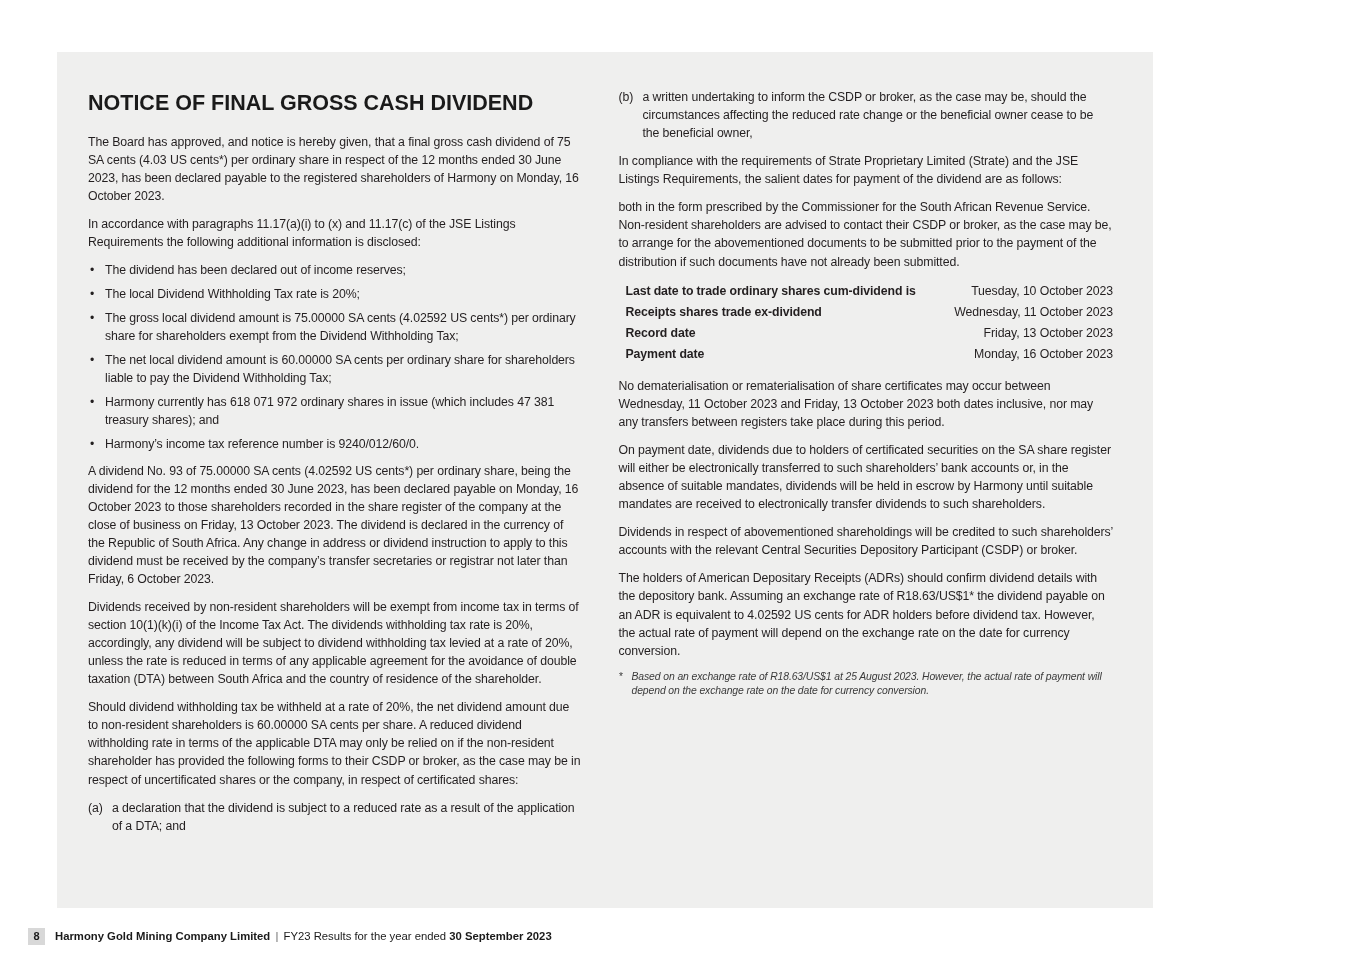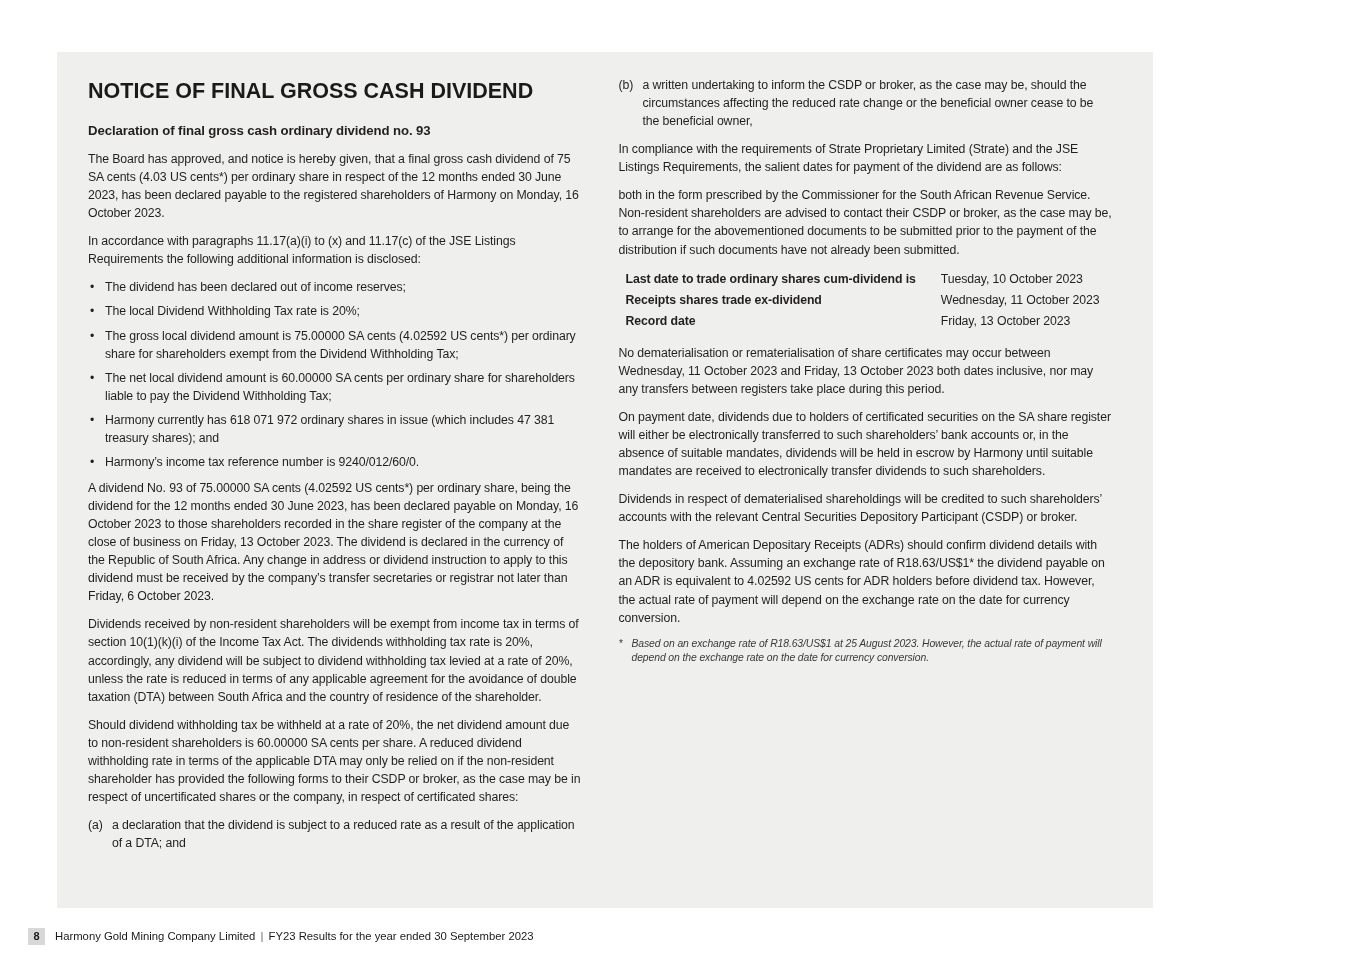--- a/index.html
+++ b/index.html
@@ -19,7 +19,7 @@
     padding: 24px 40px 28px 31px;
   }
   .columns { display: flex; gap: 36px; }
-  .col { flex: 1; min-width: 0; font-size: 12.3px; line-height: 1.47; letter-spacing: -0.1px; }
+  .col { flex: 1; min-width: 0; font-size: 12.3px; line-height: 1.47; letter-spacing: -0.1px; margin-top: 12px; }
   h1.title {
     font-size: 21.5px;
     font-weight: bold;

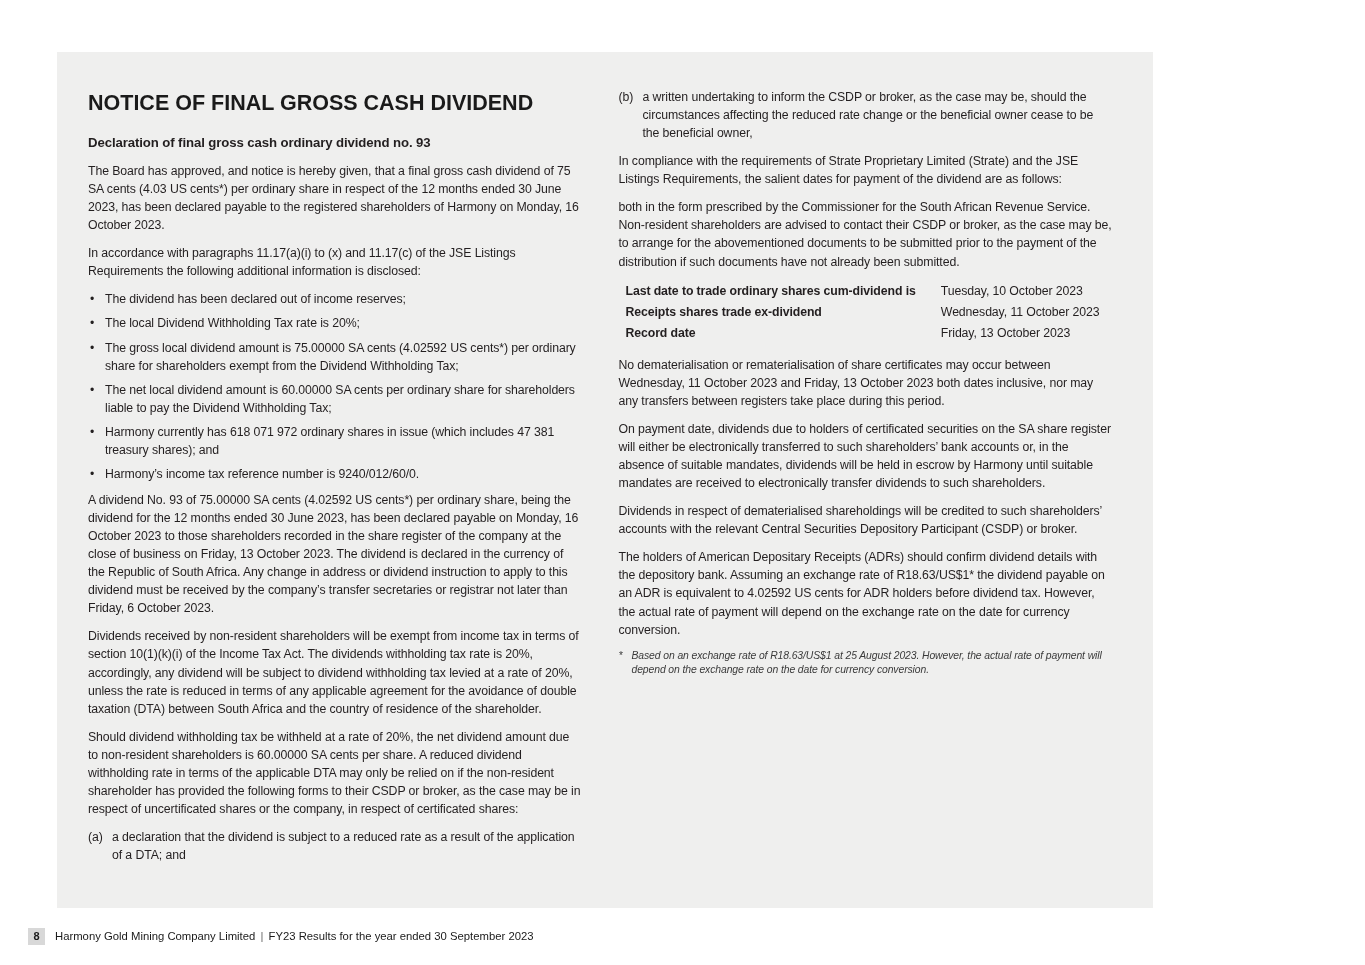--- a/index.html
+++ b/index.html
@@ -63,7 +63,6 @@
 
     <div class="col">
       <h1 class="title">NOTICE OF FINAL GROSS CASH DIVIDEND</h1>
-      <h2 class="subheading">Declaration of final gross cash ordinary dividend no. 93</h2>
       <p class="para">The Board has approved, and notice is hereby given, that a final gross cash dividend of 75 SA cents (4.03 US cents*) per ordinary share in respect of the 12 months ended 30 June 2023, has been declared payable to the registered shareholders of Harmony on Monday, 16 October 2023.</p>
       <p class="para">In accordance with paragraphs 11.17(a)(i) to (x) and 11.17(c) of the JSE Listings Requirements the following additional information is disclosed:</p>
 

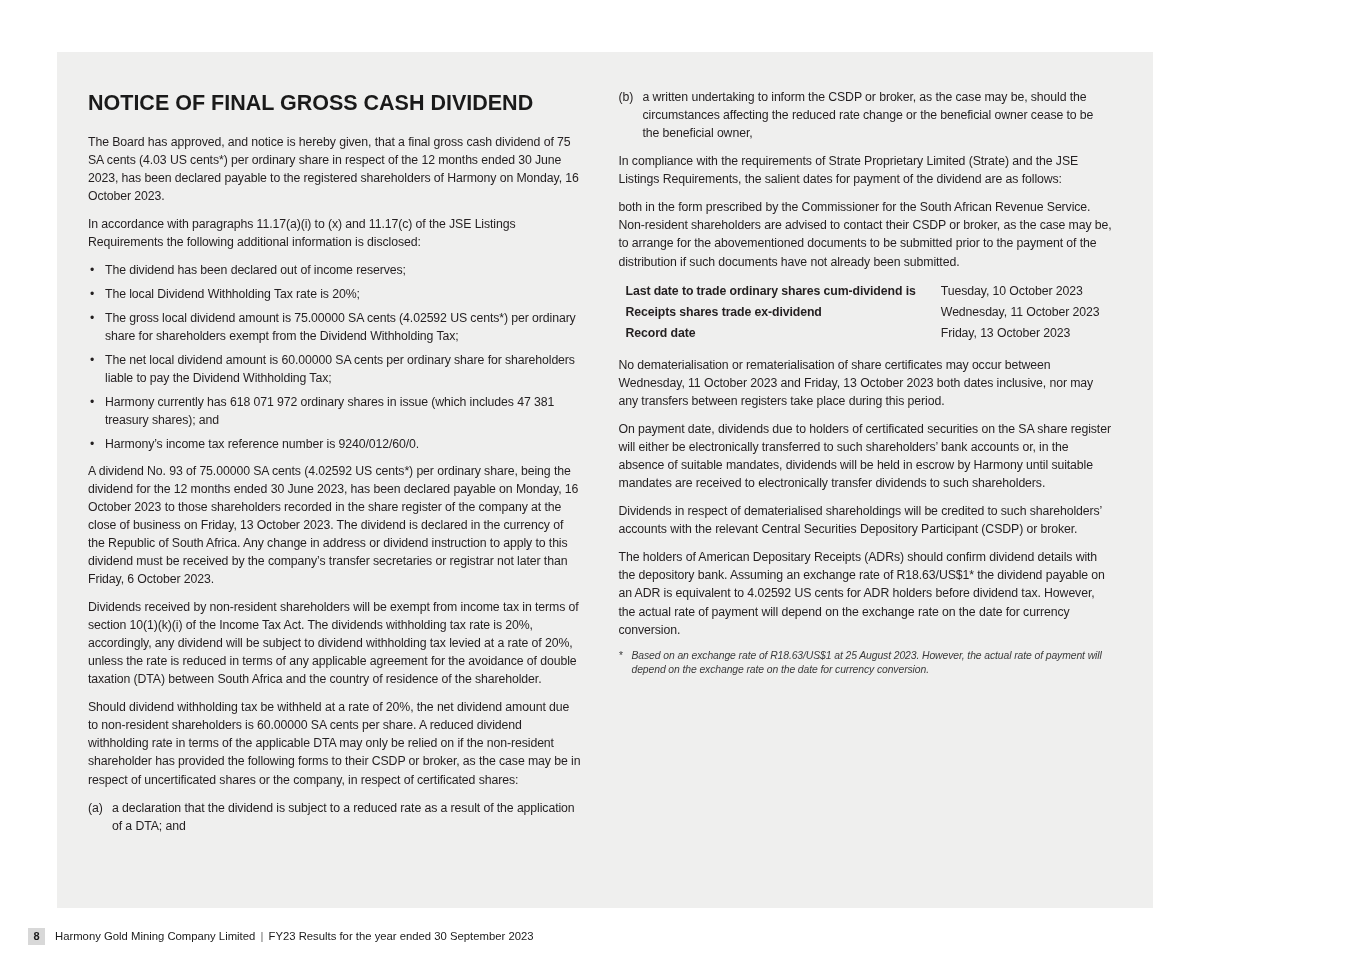--- a/index.html
+++ b/index.html
@@ -39,7 +39,7 @@
   table.dates { width: 100%; border-collapse: collapse; margin: 2px 0 12px 0; }
   table.dates td { font-size: 12.3px; padding: 1.5px 0; vertical-align: top; }
   table.dates td.date-label { padding-left: 7px; font-weight: bold; }
-  table.dates td.date-value { text-align: left; white-space: nowrap; }
+  table.dates td.date-value { text-align: right; white-space: nowrap; }
   .footnote { display: flex; font-size: 10.4px; font-style: italic; line-height: 1.4; color: #3a3a3a; margin-top: 2px; }
   .footnote .fn-marker { width: 13px; flex: 0 0 13px; }
   .footer { position: absolute; left: 0; top: 926px; width: 1365px; height: 22px; }

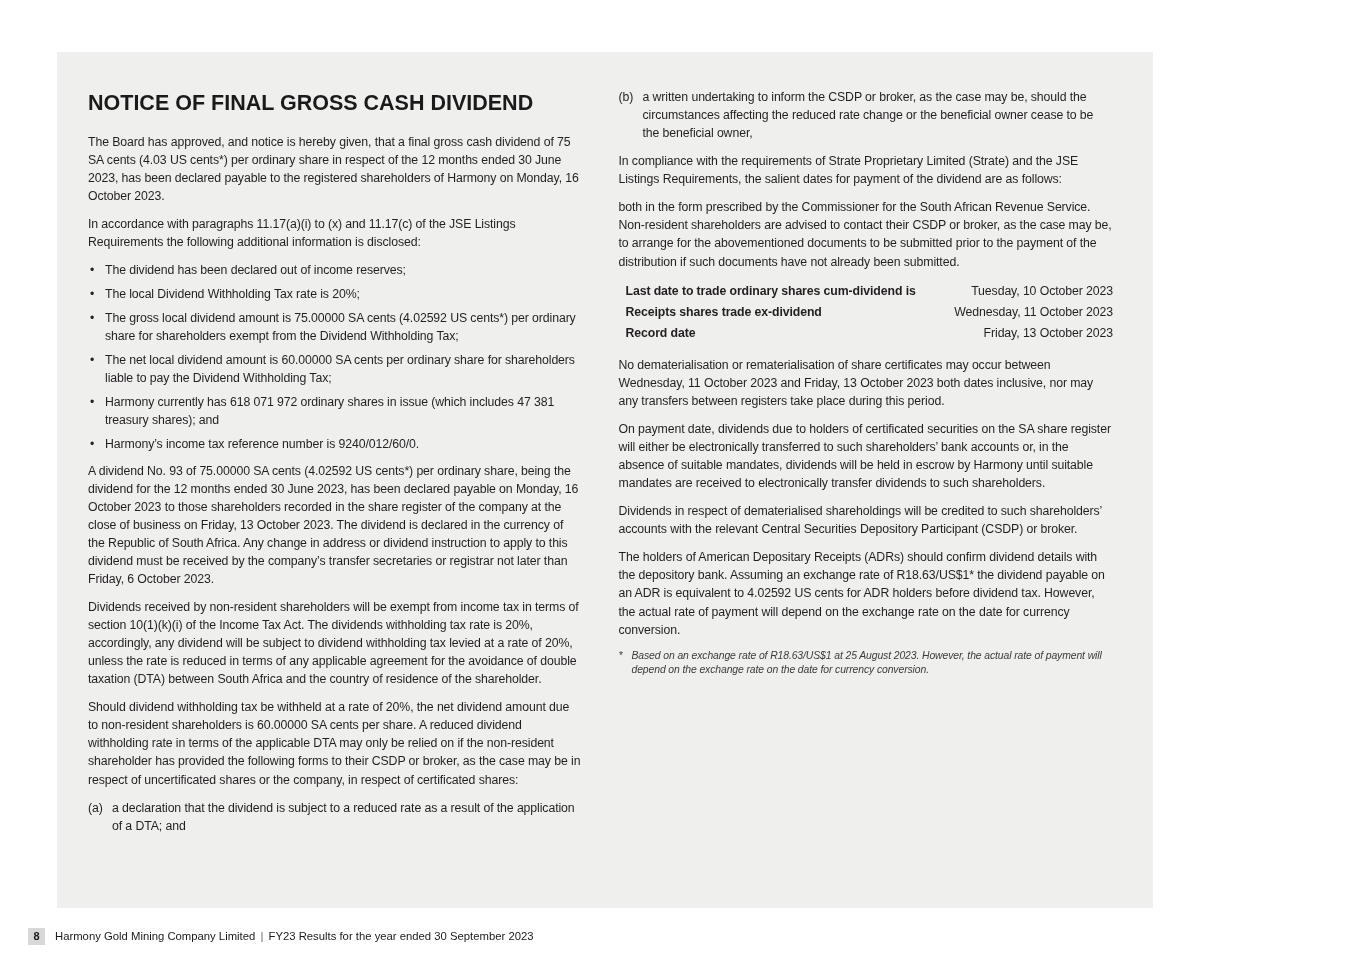--- a/index.html
+++ b/index.html
@@ -126,6 +126,10 @@
             <td class="date-label">Record date</td>
             <td class="date-value">Friday, 13 October 2023</td>
           </tr>
+          <tr>
+            <td class="date-label">Payment date</td>
+            <td class="date-value">Monday, 16 October 2023</td>
+          </tr>
         </tbody>
       </table>
 

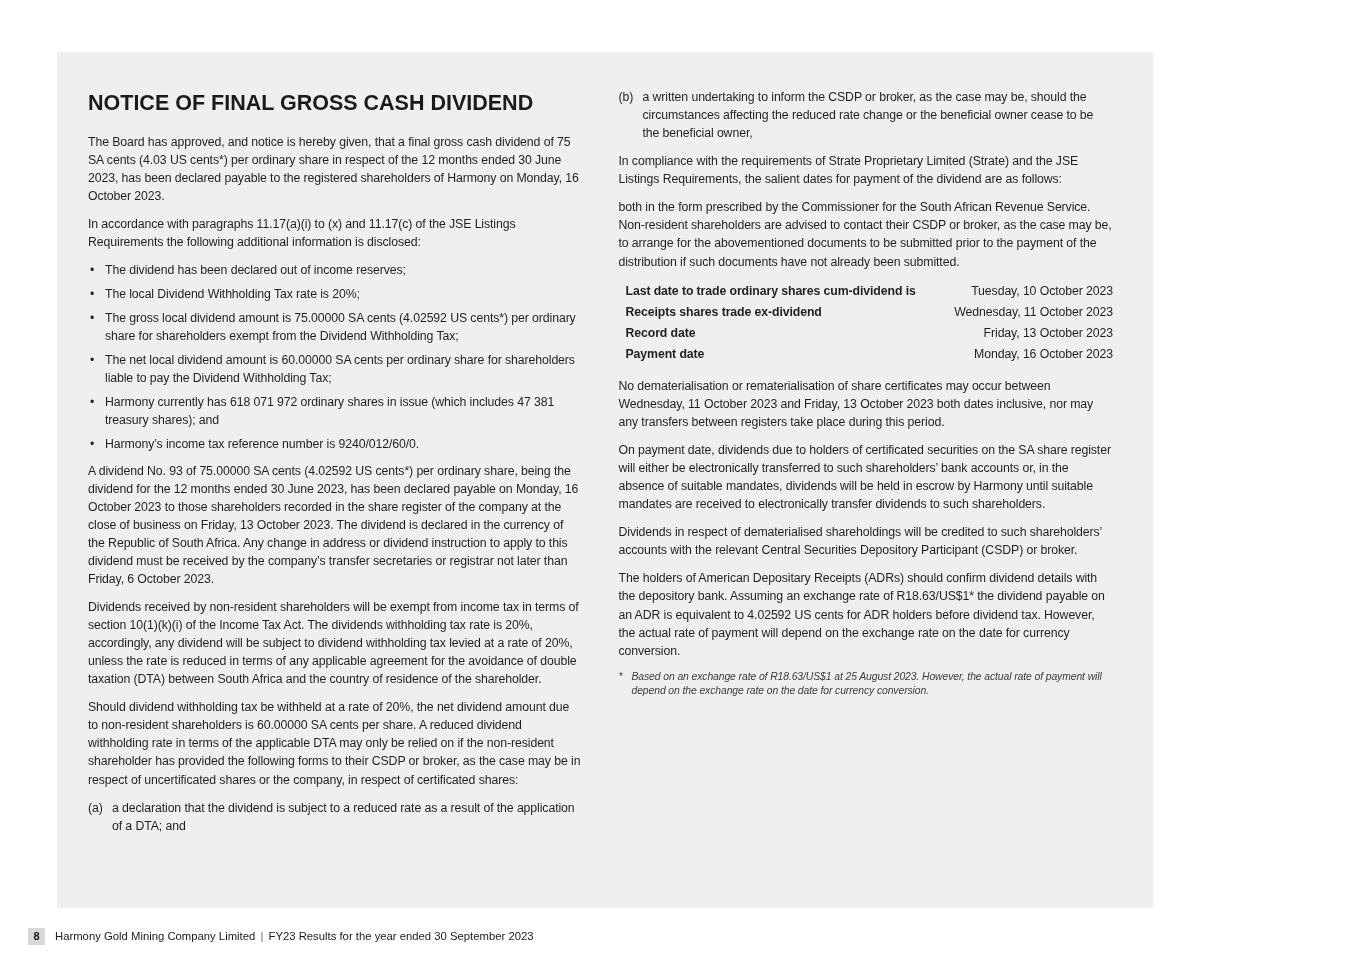--- a/index.html
+++ b/index.html
@@ -135,7 +135,7 @@
 
       <p class="para">No dematerialisation or rematerialisation of share certificates may occur between Wednesday, 11 October 2023 and Friday, 13 October 2023 both dates inclusive, nor may any transfers between registers take place during this period.</p>
       <p class="para">On payment date, dividends due to holders of certificated securities on the SA share register will either be electronically transferred to such shareholders’ bank accounts or, in the absence of suitable mandates, dividends will be held in escrow by Harmony until suitable mandates are received to electronically transfer dividends to such shareholders.</p>
-      <p class="para">Dividends in respect of dematerialised shareholdings will be credited to such shareholders’ accounts with the relevant Central Securities Depository Participant (CSDP) or broker.</p>
+      <p class="para">Dividends in respect of abovementioned shareholdings will be credited to such shareholders’ accounts with the relevant Central Securities Depository Participant (CSDP) or broker.</p>
       <p class="para">The holders of American Depositary Receipts (ADRs) should confirm dividend details with the depository bank. Assuming an exchange rate of R18.63/US$1* the dividend payable on an ADR is equivalent to 4.02592 US cents for ADR holders before dividend tax. However, the actual rate of payment will depend on the exchange rate on the date for currency conversion.</p>
 
       <div class="footnote">

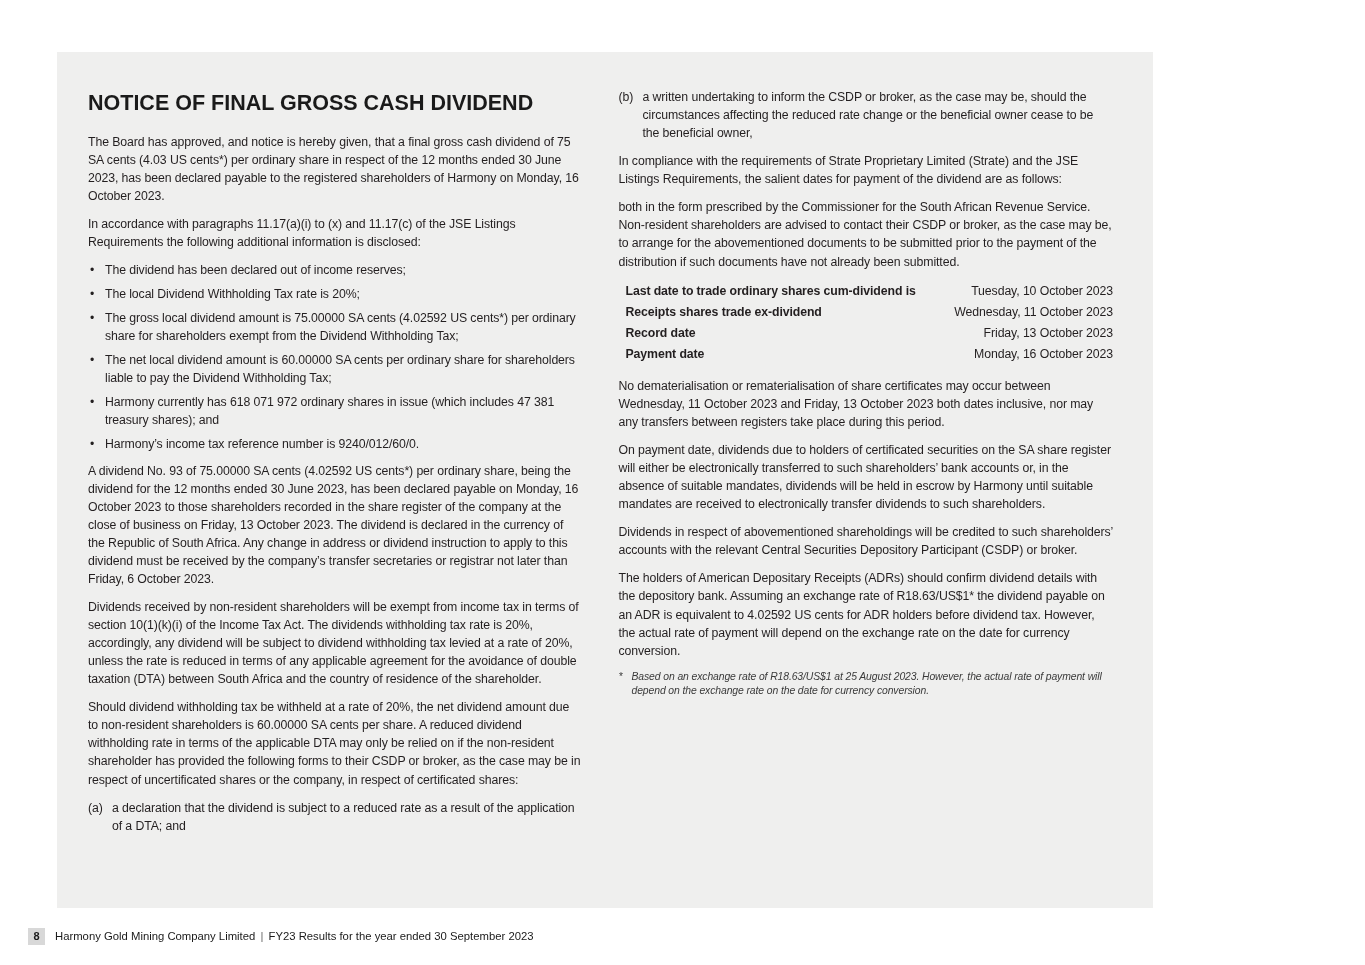--- a/index.html
+++ b/index.html
@@ -52,7 +52,7 @@
     color: #1a1a1a;
   }
   .footer-text { position: absolute; left: 55px; top: 4px; font-size: 11.3px; color: #1a1a1a; }
-  .footer-text .b { font-weight: normal; }
+  .footer-text .b { font-weight: bold; }
   .footer-text .sep { color: #6b6b6b; padding: 0 2px; }
 </style>
 </head>

